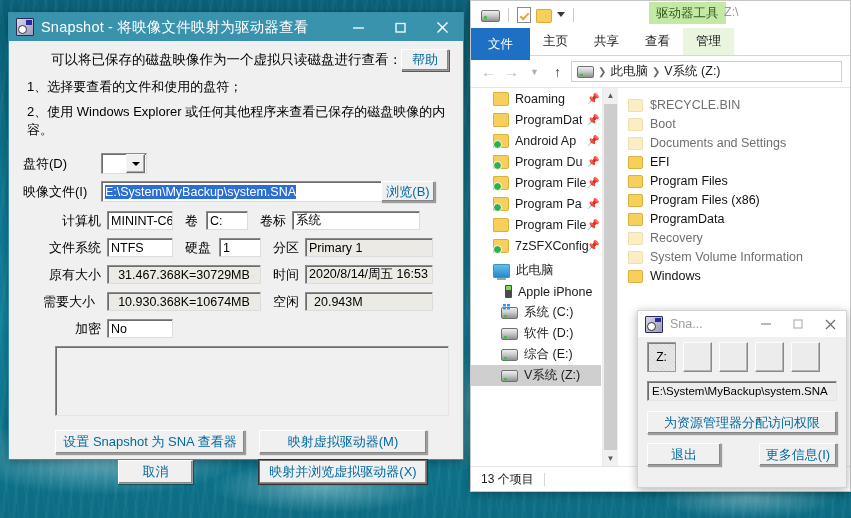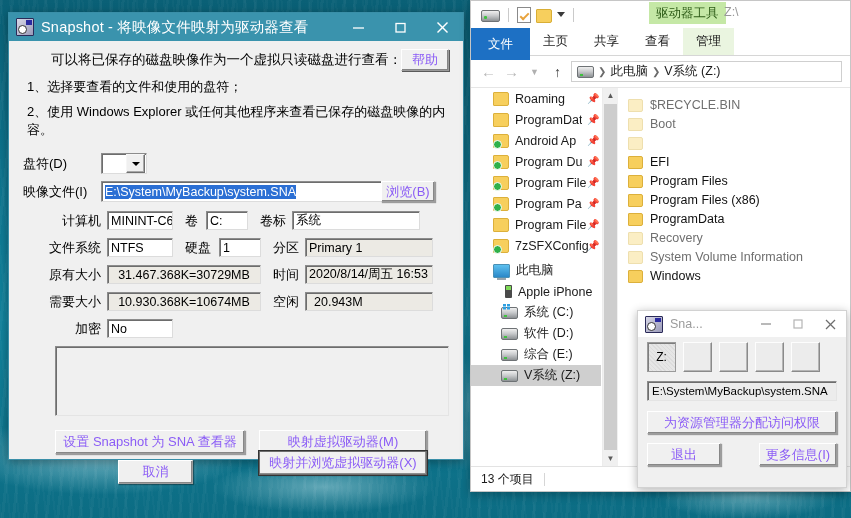--- a/index.html
+++ b/index.html
@@ -106,7 +106,7 @@
     border-top-color:#ffffff;border-left-color:#ffffff;
     box-shadow:inset -1px -1px 0 #878787, 1px 1px 1px rgba(0,0,0,.35);
     font-size:13px;display:flex;align-items:center;justify-content:center;
-    box-sizing:border-box;cursor:default;color:#8b5cf6;
+    box-sizing:border-box;cursor:default;color:#0369a1;
   }
   .btn95.defaulted{border:1px solid #6e6e6e;box-shadow:inset -1px -1px 0 #8d8d8d, 0 0 0 1px #333, 1px 1px 1px rgba(0,0,0,.3);}
 

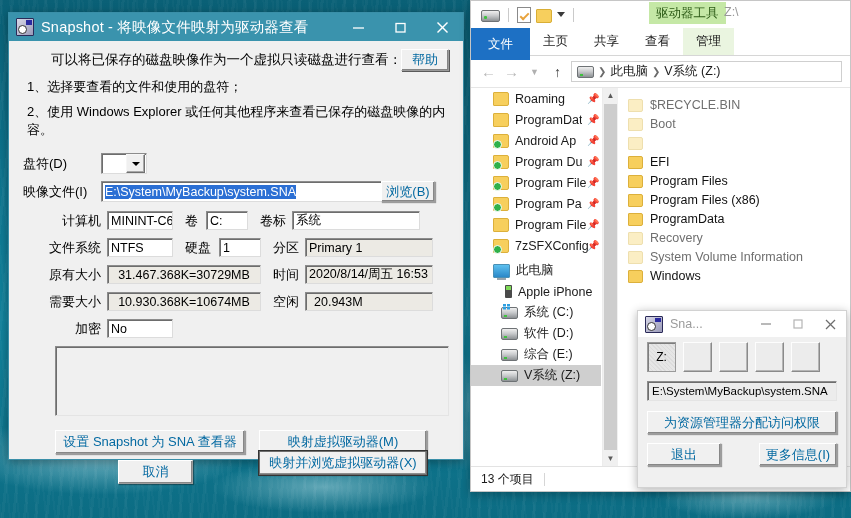--- a/index.html
+++ b/index.html
@@ -502,6 +502,7 @@
       </div>
       <div class="filerow">
         <span class="ff dim"></span>
+        <span class="fname dim">Documents and Settings</span>
       </div>
       <div class="filerow">
         <span class="ff"></span>

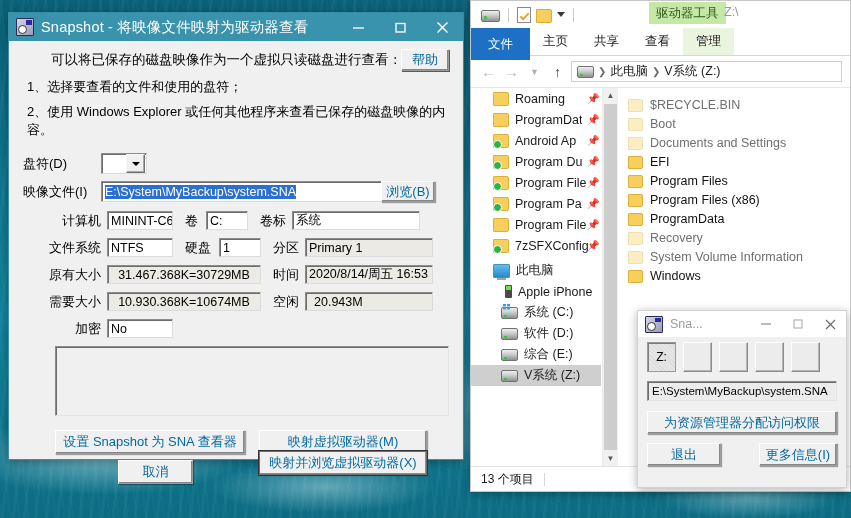--- a/index.html
+++ b/index.html
@@ -359,7 +359,7 @@
     </div>
 
     <div class="frow" style="margin-top:8px;padding-left:20px;">
-      <span class="flabel" style="width:58px;text-align:right;">需要大小</span>
+      <span class="flabel" style="width:58px;text-align:left;">需要大小</span>
       <span class="fbox gray" style="width:154px;margin-left:6px;justify-content:center;">10.930.368K=10674MB</span>
       <span class="flabel" style="margin-left:12px;">空闲</span>
       <span class="fbox gray" style="width:128px;margin-left:6px;padding-left:8px;">20.943M</span>

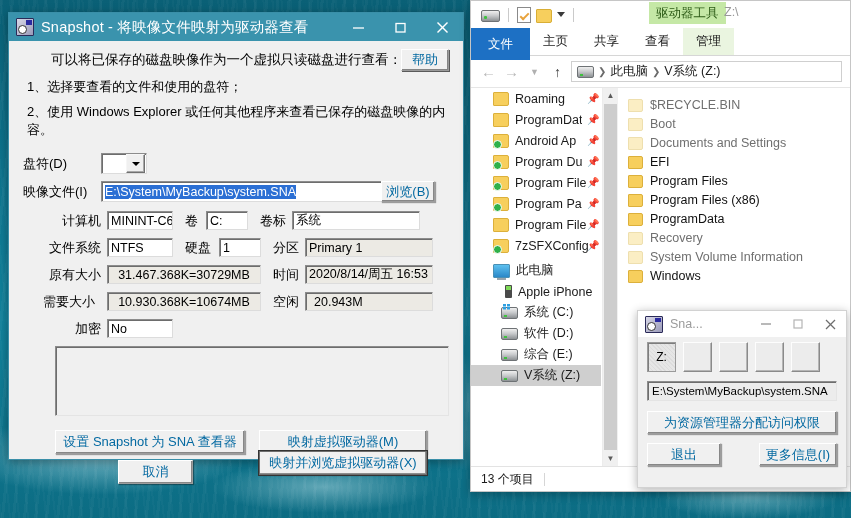--- a/index.html
+++ b/index.html
@@ -375,7 +375,7 @@
     <div class="btn95" style="position:absolute;left:46px;top:389px;width:190px;height:24px;">设置 Snapshot 为 SNA 查看器</div>
     <div class="btn95" style="position:absolute;left:250px;top:389px;width:168px;height:24px;">映射虚拟驱动器(M)</div>
     <div class="btn95" style="position:absolute;left:109px;top:419px;width:75px;height:24px;">取消</div>
-    <div class="btn95 defaulted" style="position:absolute;left:250px;top:410px;width:168px;height:24px;">映射并浏览虚拟驱动器(X)</div>
+    <div class="btn95 defaulted" style="position:absolute;left:250px;top:419px;width:168px;height:24px;">映射并浏览虚拟驱动器(X)</div>
 
   </div>
 </div>

